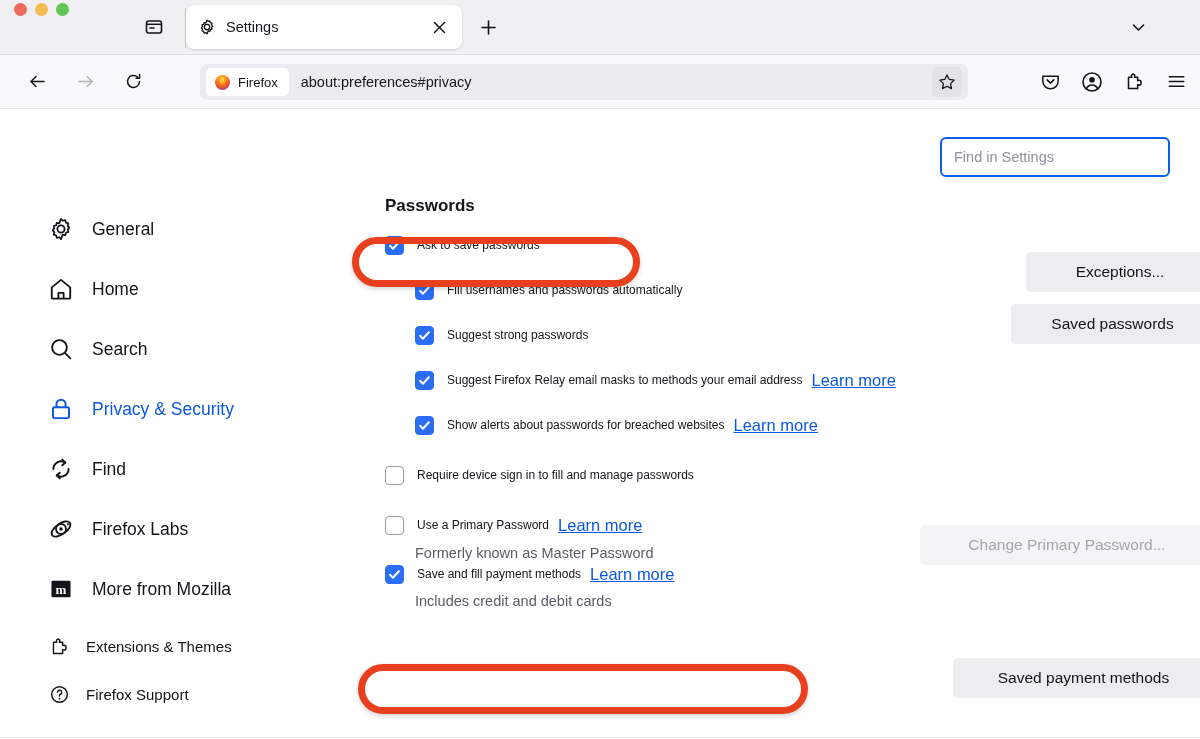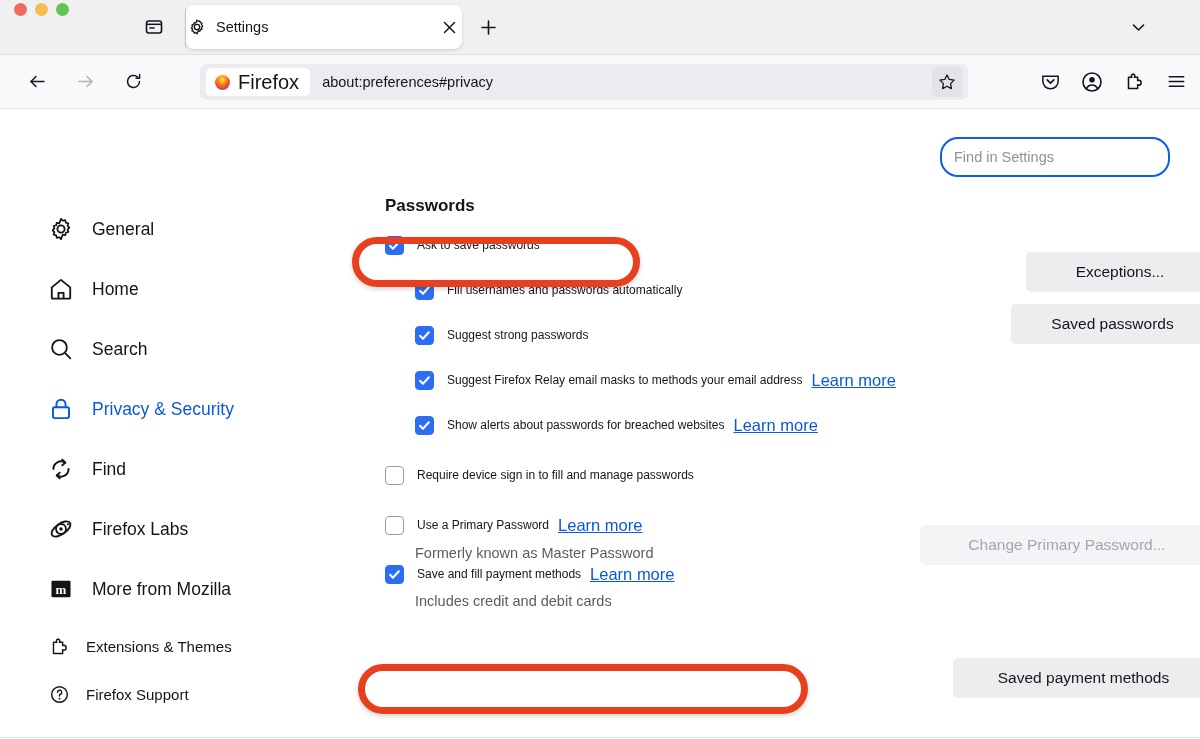--- a/index.html
+++ b/index.html
@@ -53,7 +53,7 @@
     border-radius: 8px;
     box-shadow: 0 1px 3px rgba(0,0,0,.14);
     display: flex; align-items: center;
-    padding: 0 2px;
+    padding: 0 12px;
   }
   .tab-favicon { width: 18px; height: 18px; flex: 0 0 18px; display:block; }
   .tab-title {

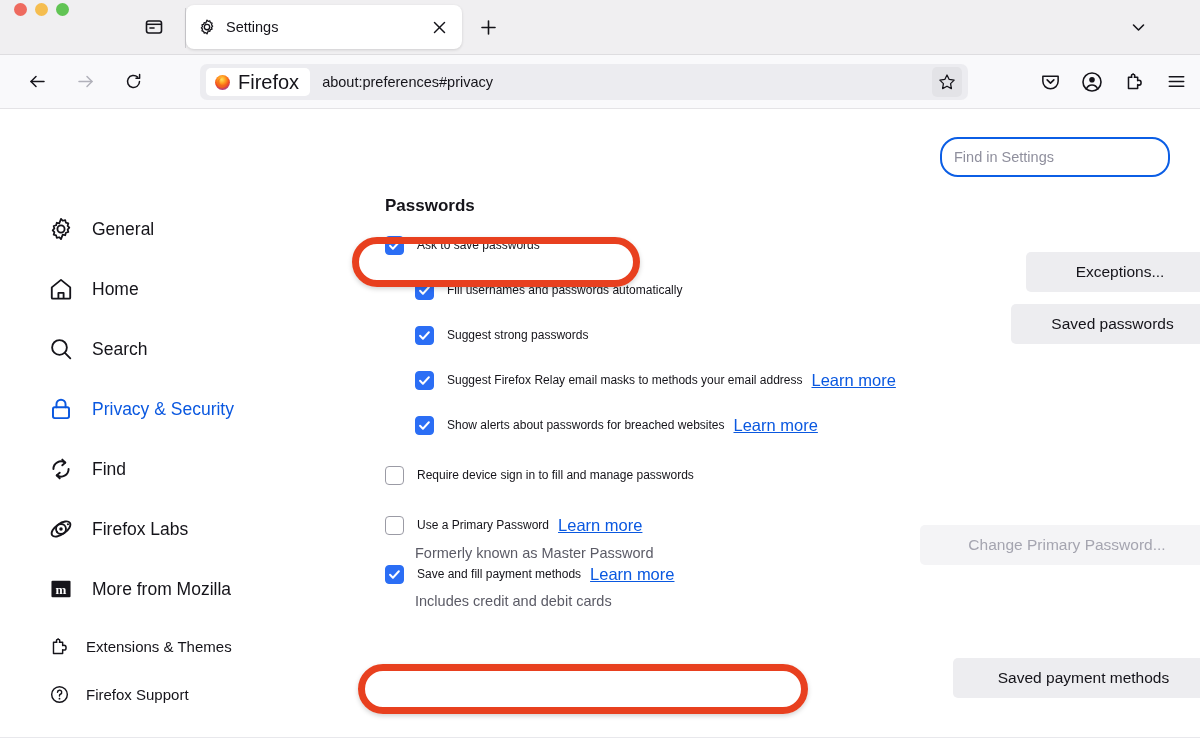--- a/index.html
+++ b/index.html
@@ -118,7 +118,7 @@
     padding: 0 11px 0 8px;
     flex: 0 0 auto;
   }
-  .fx-pill-label { font-size: 20px; color: #15141a; }
+  .fx-pill-label { font-size: 13px; color: #15141a; }
   .url-text {
     font-size: 14.5px; color: #15141a;
     margin-left: 12px;

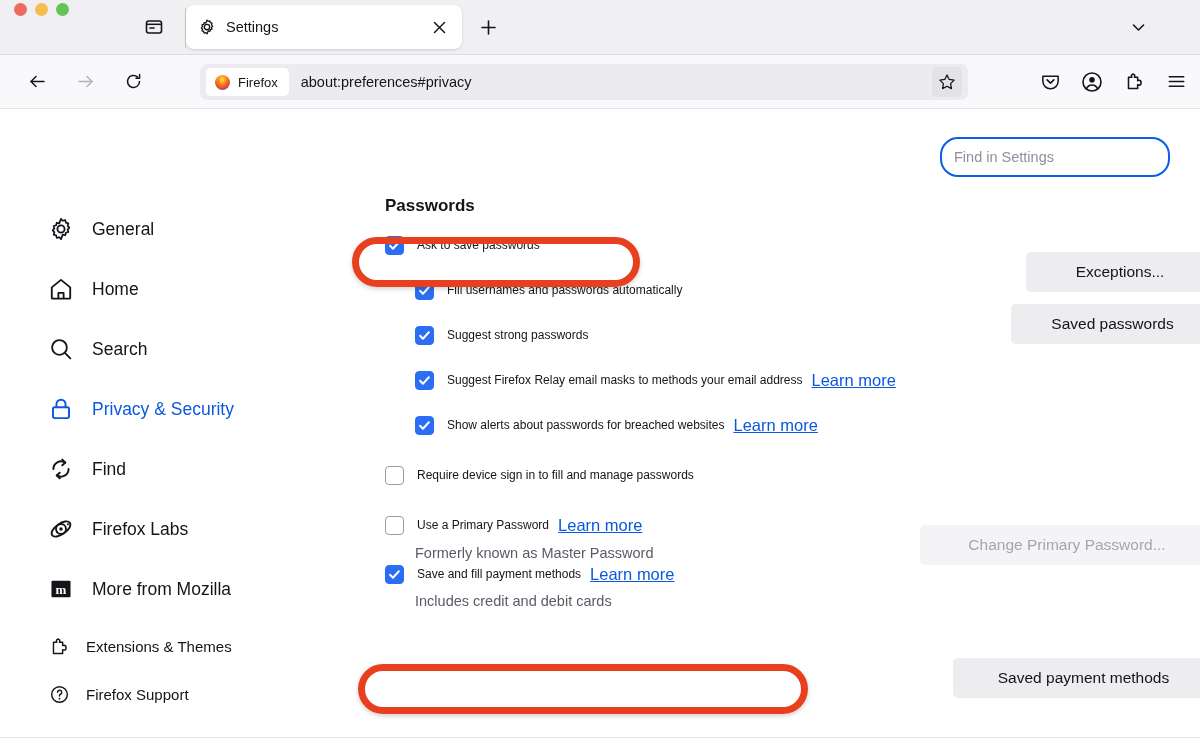--- a/index.html
+++ b/index.html
@@ -156,7 +156,7 @@
     right: 30px; top: 28px;
     width: 230px; height: 40px;
     border: 2px solid #0b5ee5;
-    border-radius: 18px;
+    border-radius: 6px;
     background: #fff;
     display: flex; align-items: center;
     padding: 0 12px;

